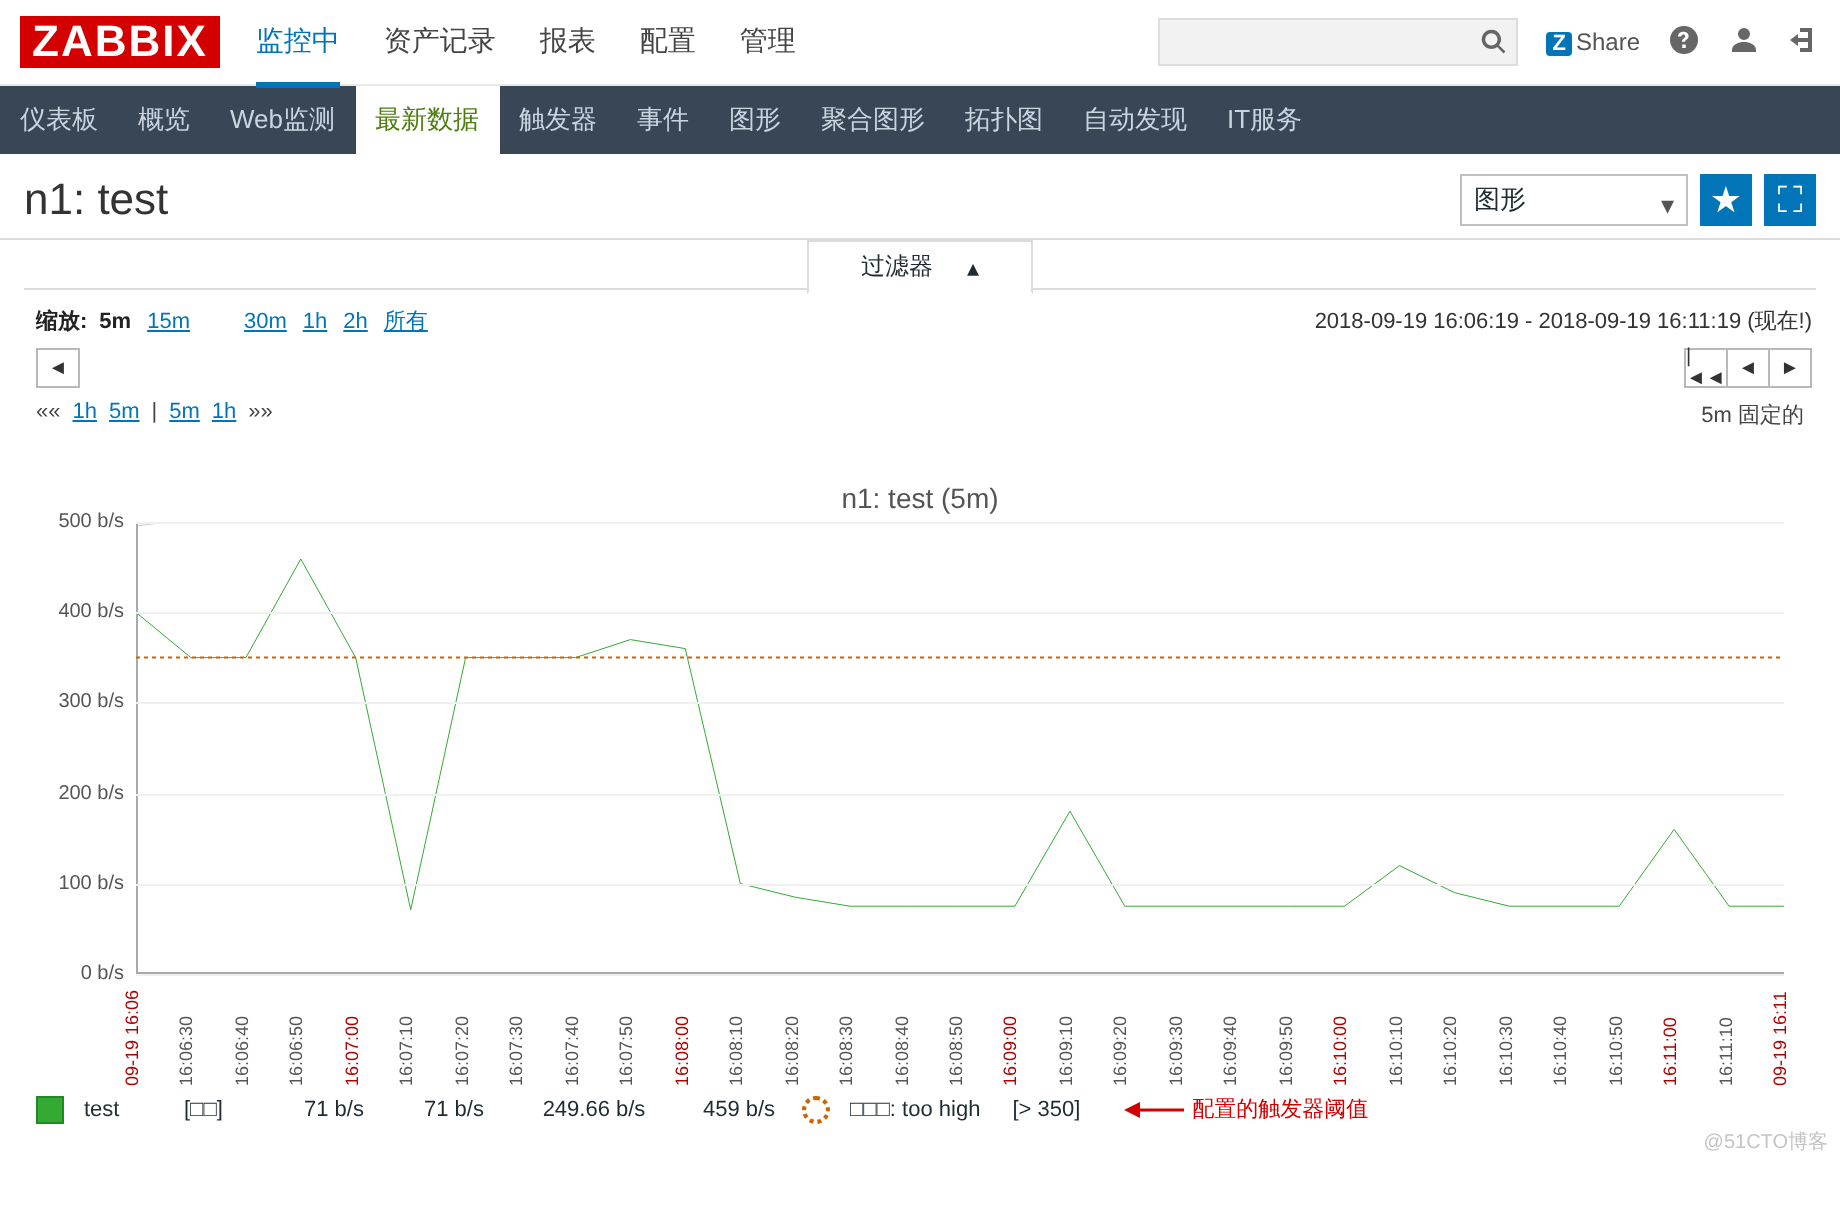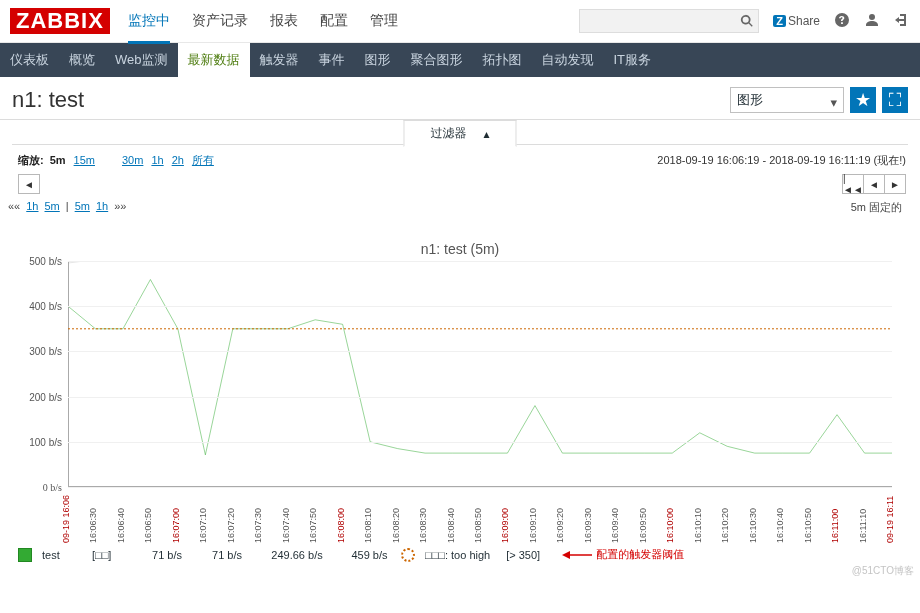--- a/index.html
+++ b/index.html
@@ -41,7 +41,7 @@
   .navbtns .spacer{flex:1;}
   .pager{display:flex; gap:0;}
   .pager .navbtn + .navbtn{border-left:none;}
-  .shiftrow { display:flex; padding:2px 18px 10px 8px; font-size:11px; color:#444; gap:5px;}
+  .shiftrow { display:flex; padding:2px 18px 10px 18px; font-size:11px; color:#444; gap:5px;}
   .shiftrow .lnk{color:#0275b8; text-decoration:underline; cursor:pointer;}
   .shiftrow .right{margin-left:auto;}
   

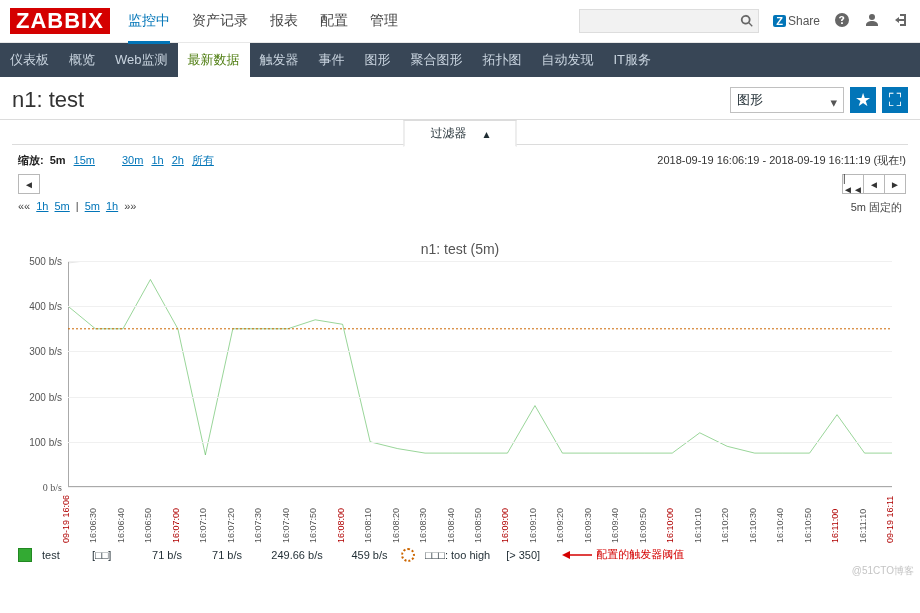--- a/index.html
+++ b/index.html
@@ -156,7 +156,7 @@
     <div class="axisline y"></div>
     <div class="axisline x"></div>
     <div class="yaxis" id="yaxis">
-        <div class="ylab" style="top: 226px; font-family: Liberation Serif, serif;">0 b/s</div>
+        <div class="ylab" style="top: 226px;">0 b/s</div>
         <div class="ylab" style="top: 180.8px;">100 b/s</div>
         <div class="ylab" style="top: 135.6px;">200 b/s</div>
         <div class="ylab" style="top: 90.4px;">300 b/s</div>

